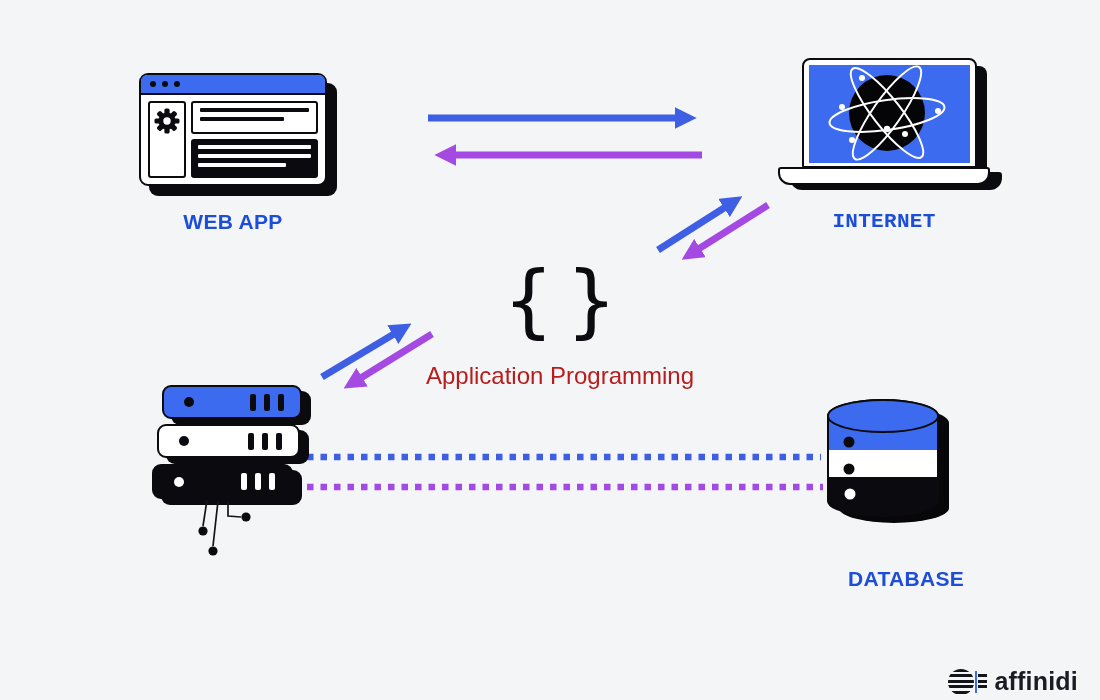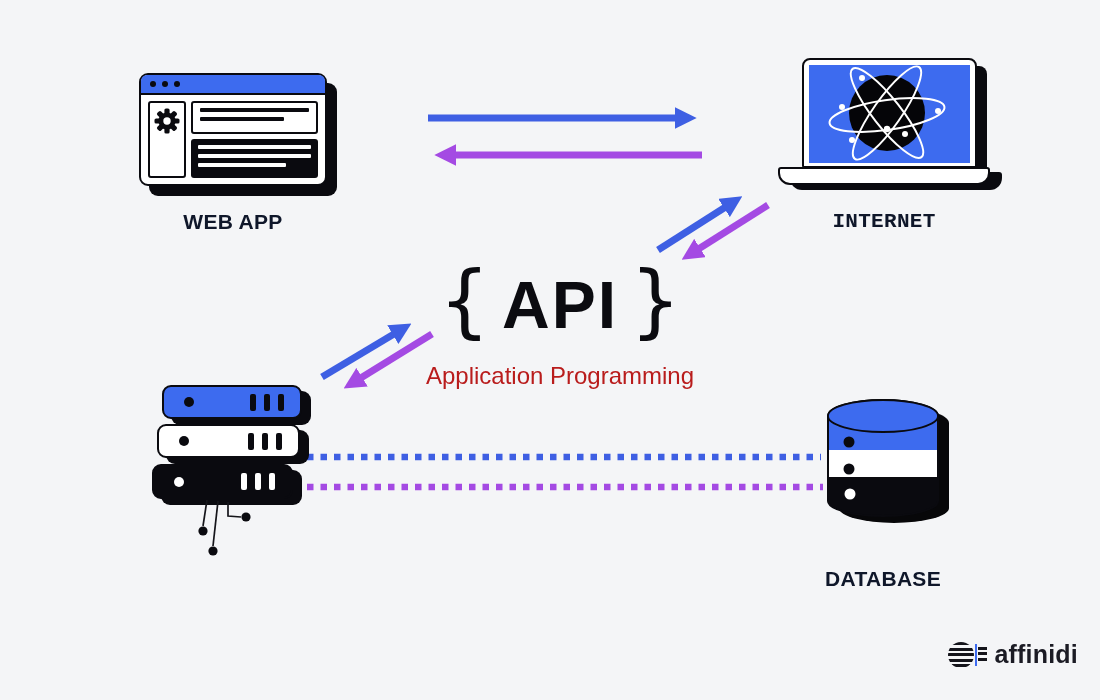--- a/index.html
+++ b/index.html
@@ -17,7 +17,7 @@
   
   .node-label {
     position:absolute; text-align:center;
-    font-size:21px; font-weight:800; letter-spacing:.3px; color:#0f172a;
+    font-size:21px; font-weight:800; letter-spacing:.3px; color:#1d4ed8;
     z-index:3;
   }
 

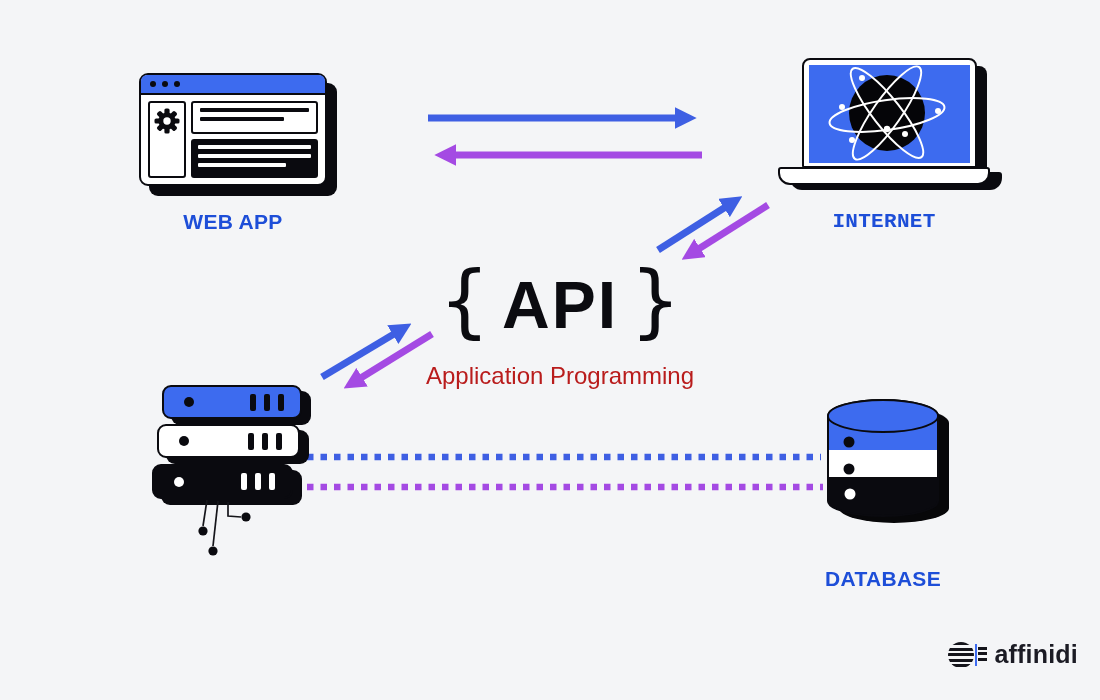--- a/index.html
+++ b/index.html
@@ -197,7 +197,6 @@
   <div class="api-block">
     <div class="api-row">
       <span class="api-brace">{</span>
-      <span class="api-word">API</span>
       <span class="api-brace">}</span>
     </div>
     <div class="api-sub">

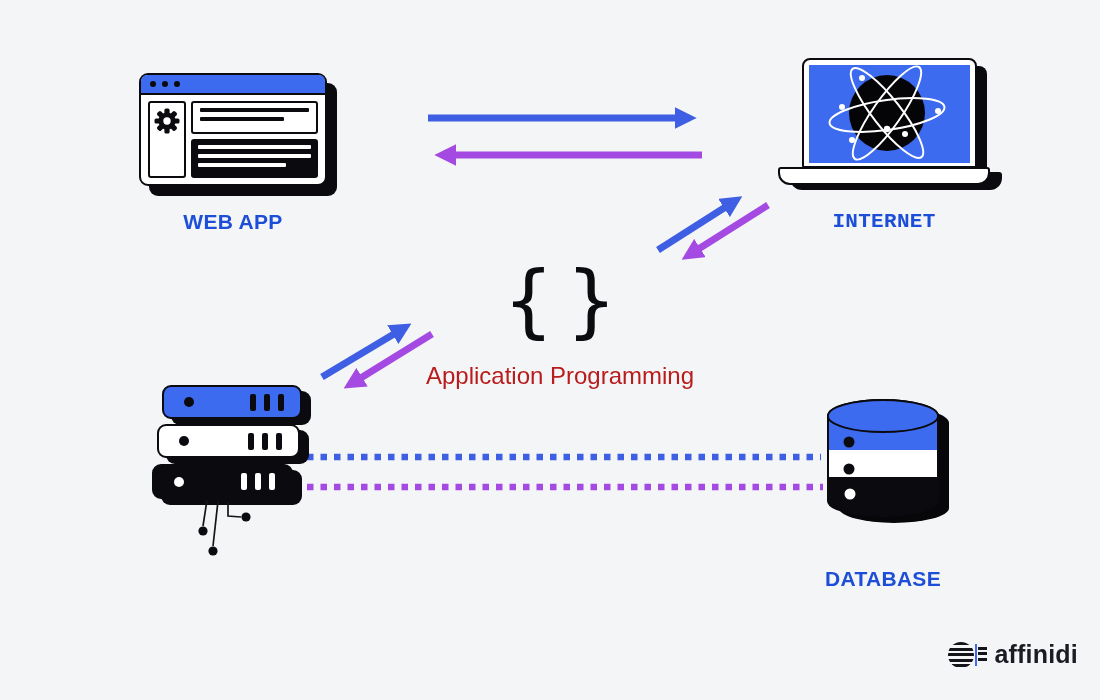--- a/index.html
+++ b/index.html
@@ -261,7 +261,7 @@
     <circle cx="29" cy="73" r="5.5" fill="#0a0a0f"></circle>
     <circle cx="30" cy="98" r="5.5" fill="#ffffff"></circle>
   </svg>
-  <div class="node-label" style="left:802px; top:567px; width:162px;">DATABASE</div>
+  <div class="node-label" style="left:802px; top:567px; width:162px;text-align:right;">DATABASE</div>
 
   <div class="brand">
     <div class="brand-mark">

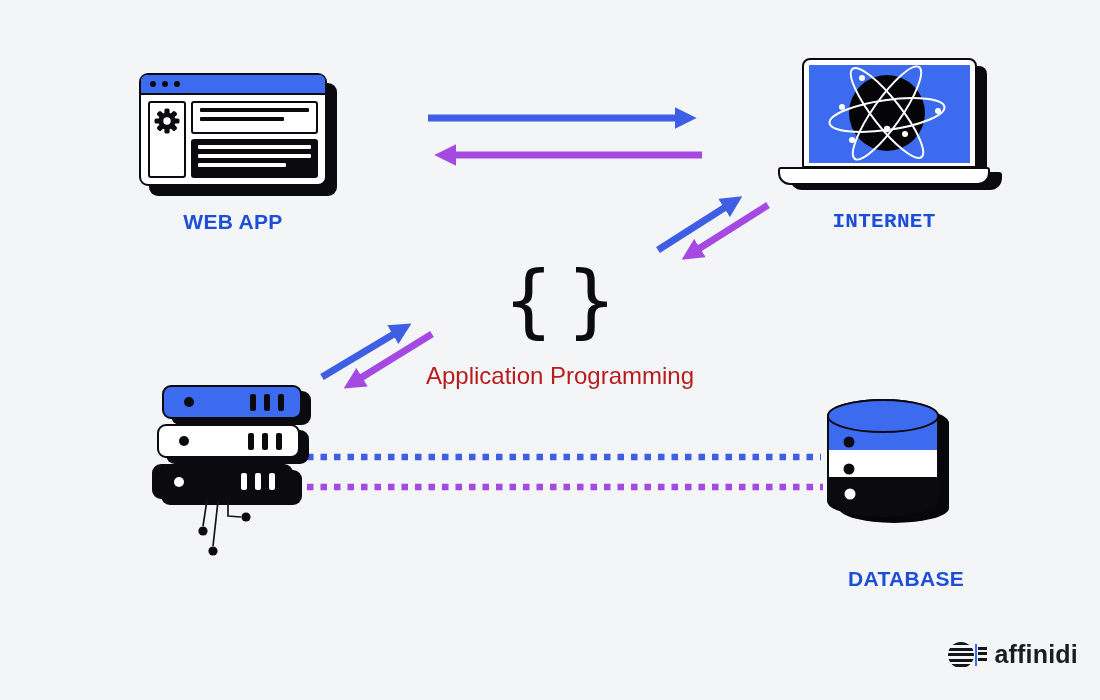--- a/index.html
+++ b/index.html
@@ -100,7 +100,7 @@
   .api-sub { margin-top:14px; font-size:24px; line-height:28px; font-weight:400; color:#b91c1c; }
 
   
-  .brand { position:absolute; right:22px; bottom:31px; display:flex; align-items:center; gap:7px; z-index:3; }
+  .brand { position:absolute; right:22px; bottom:4px; display:flex; align-items:center; gap:7px; z-index:3; }
   .brand-mark { display:flex; align-items:center; }
   .brand-sphere {
     width:26px; height:26px; border-radius:50%;

